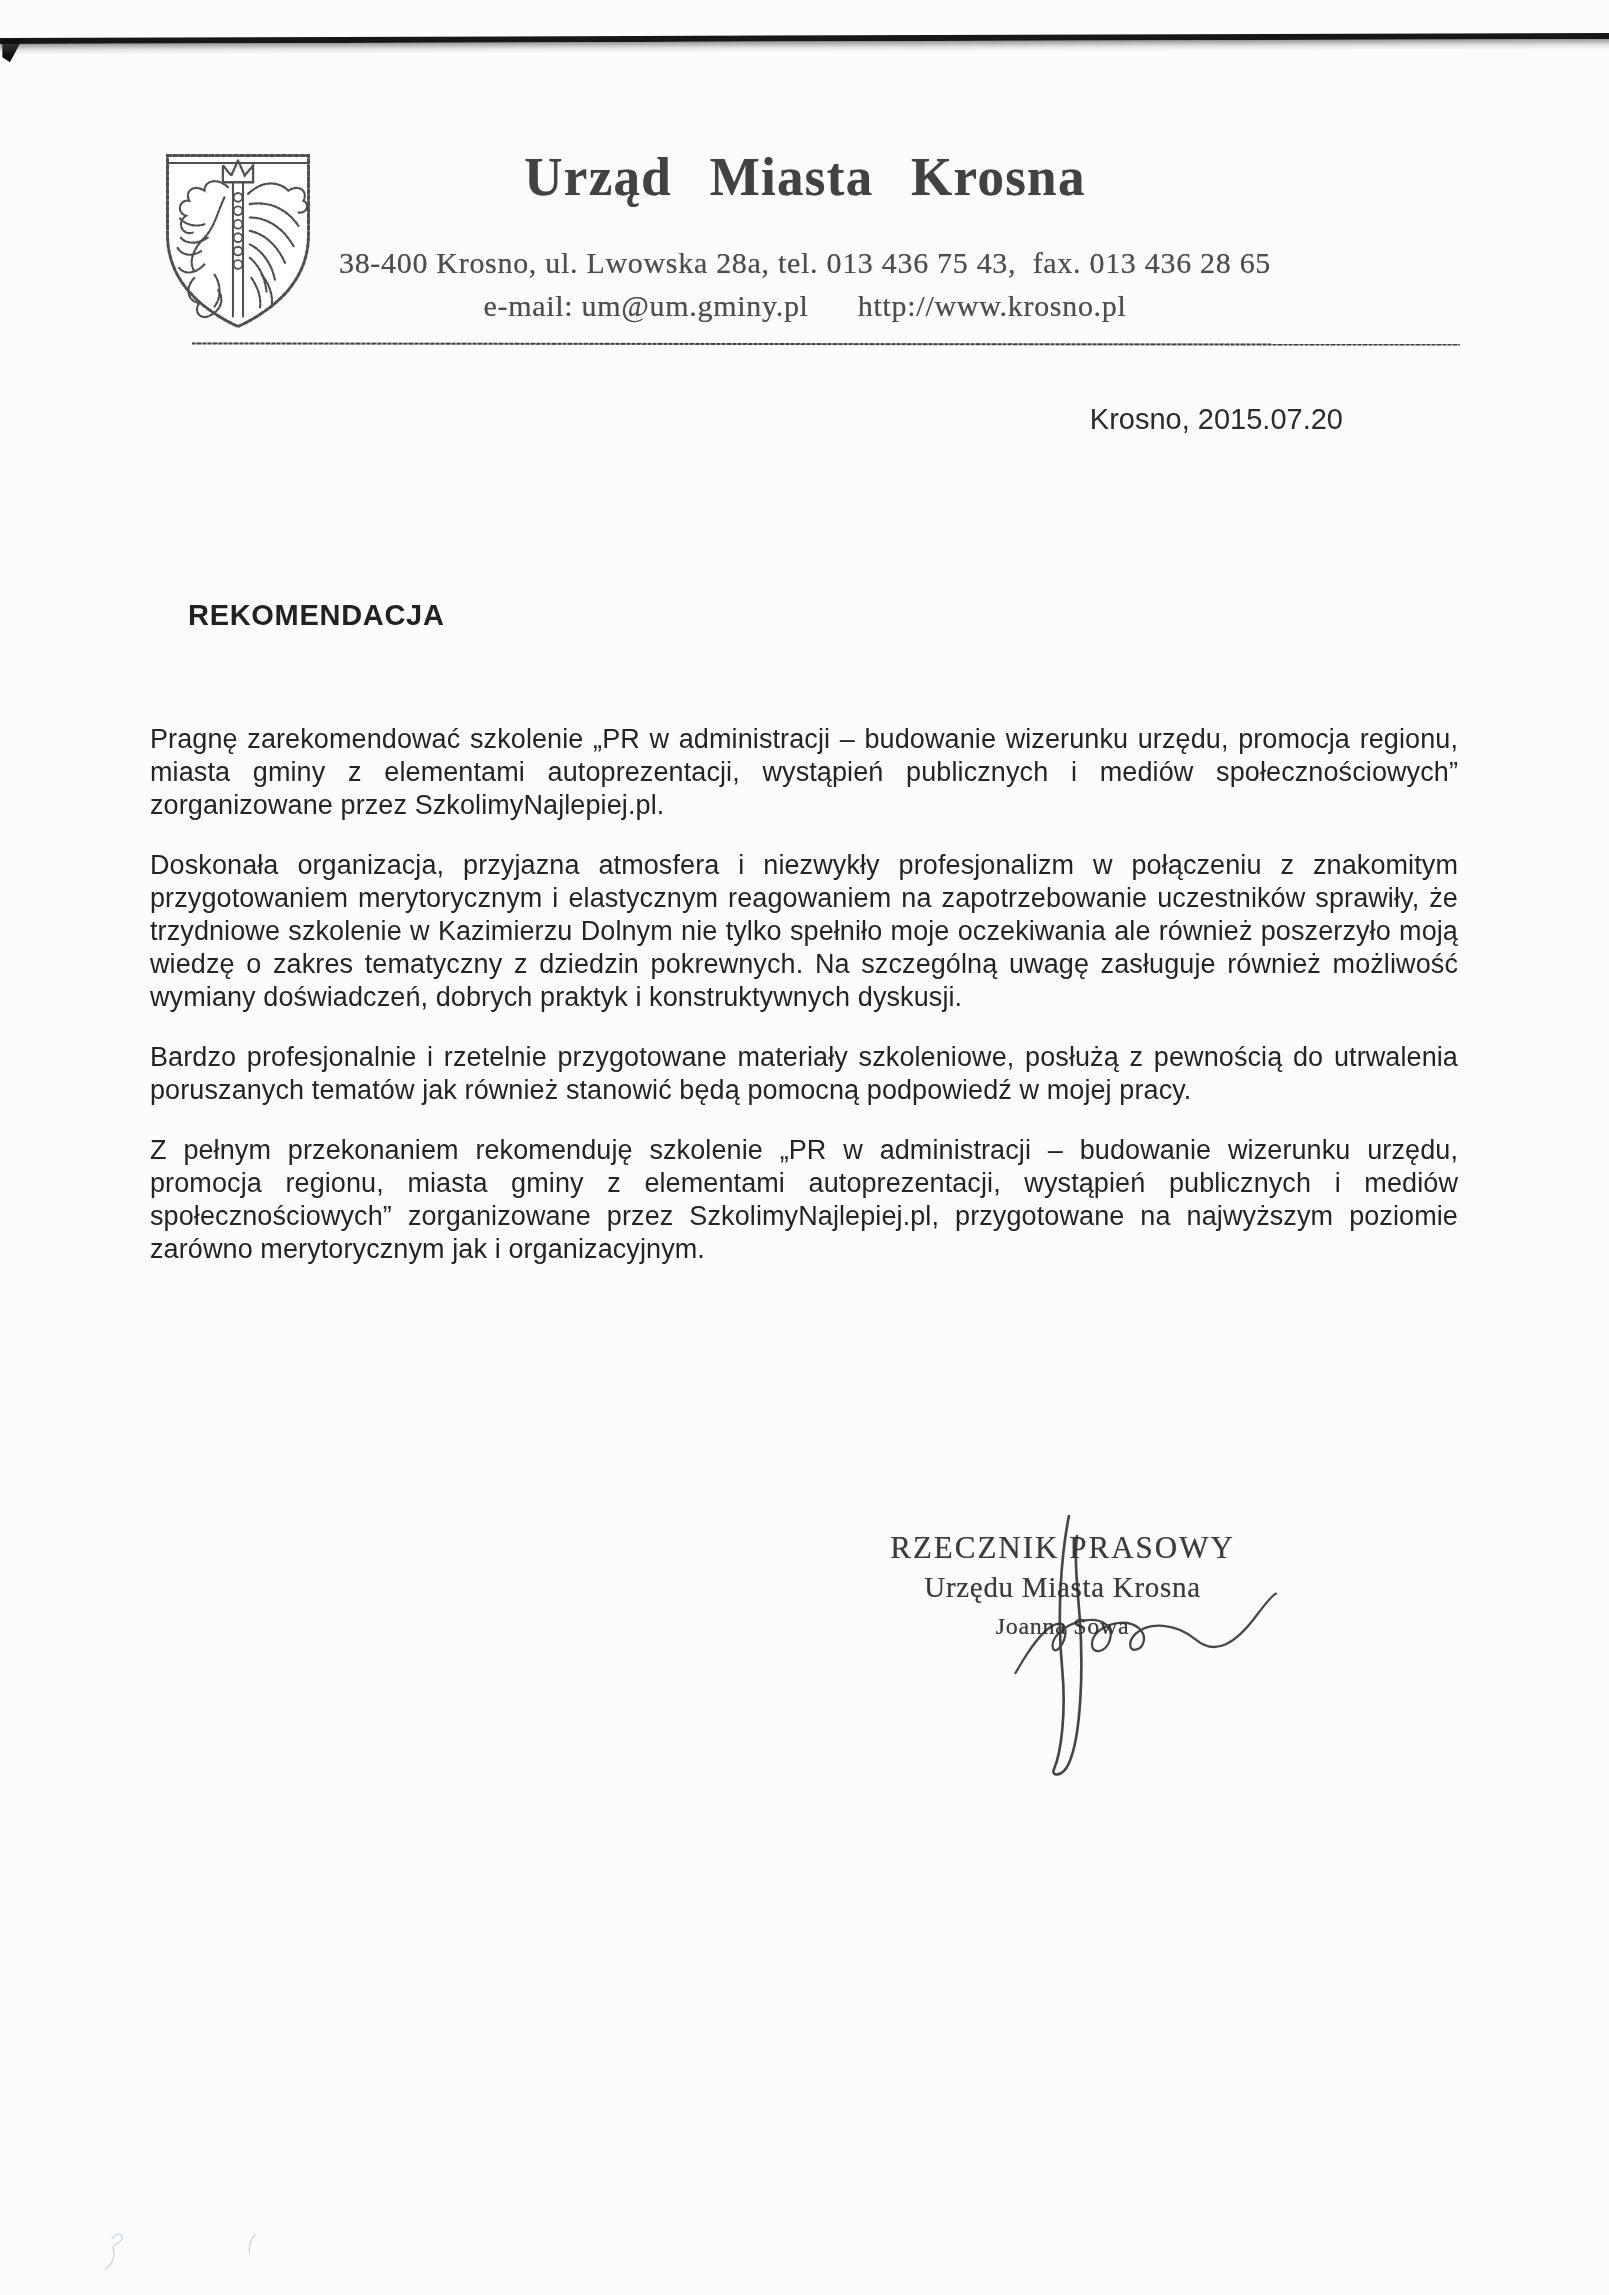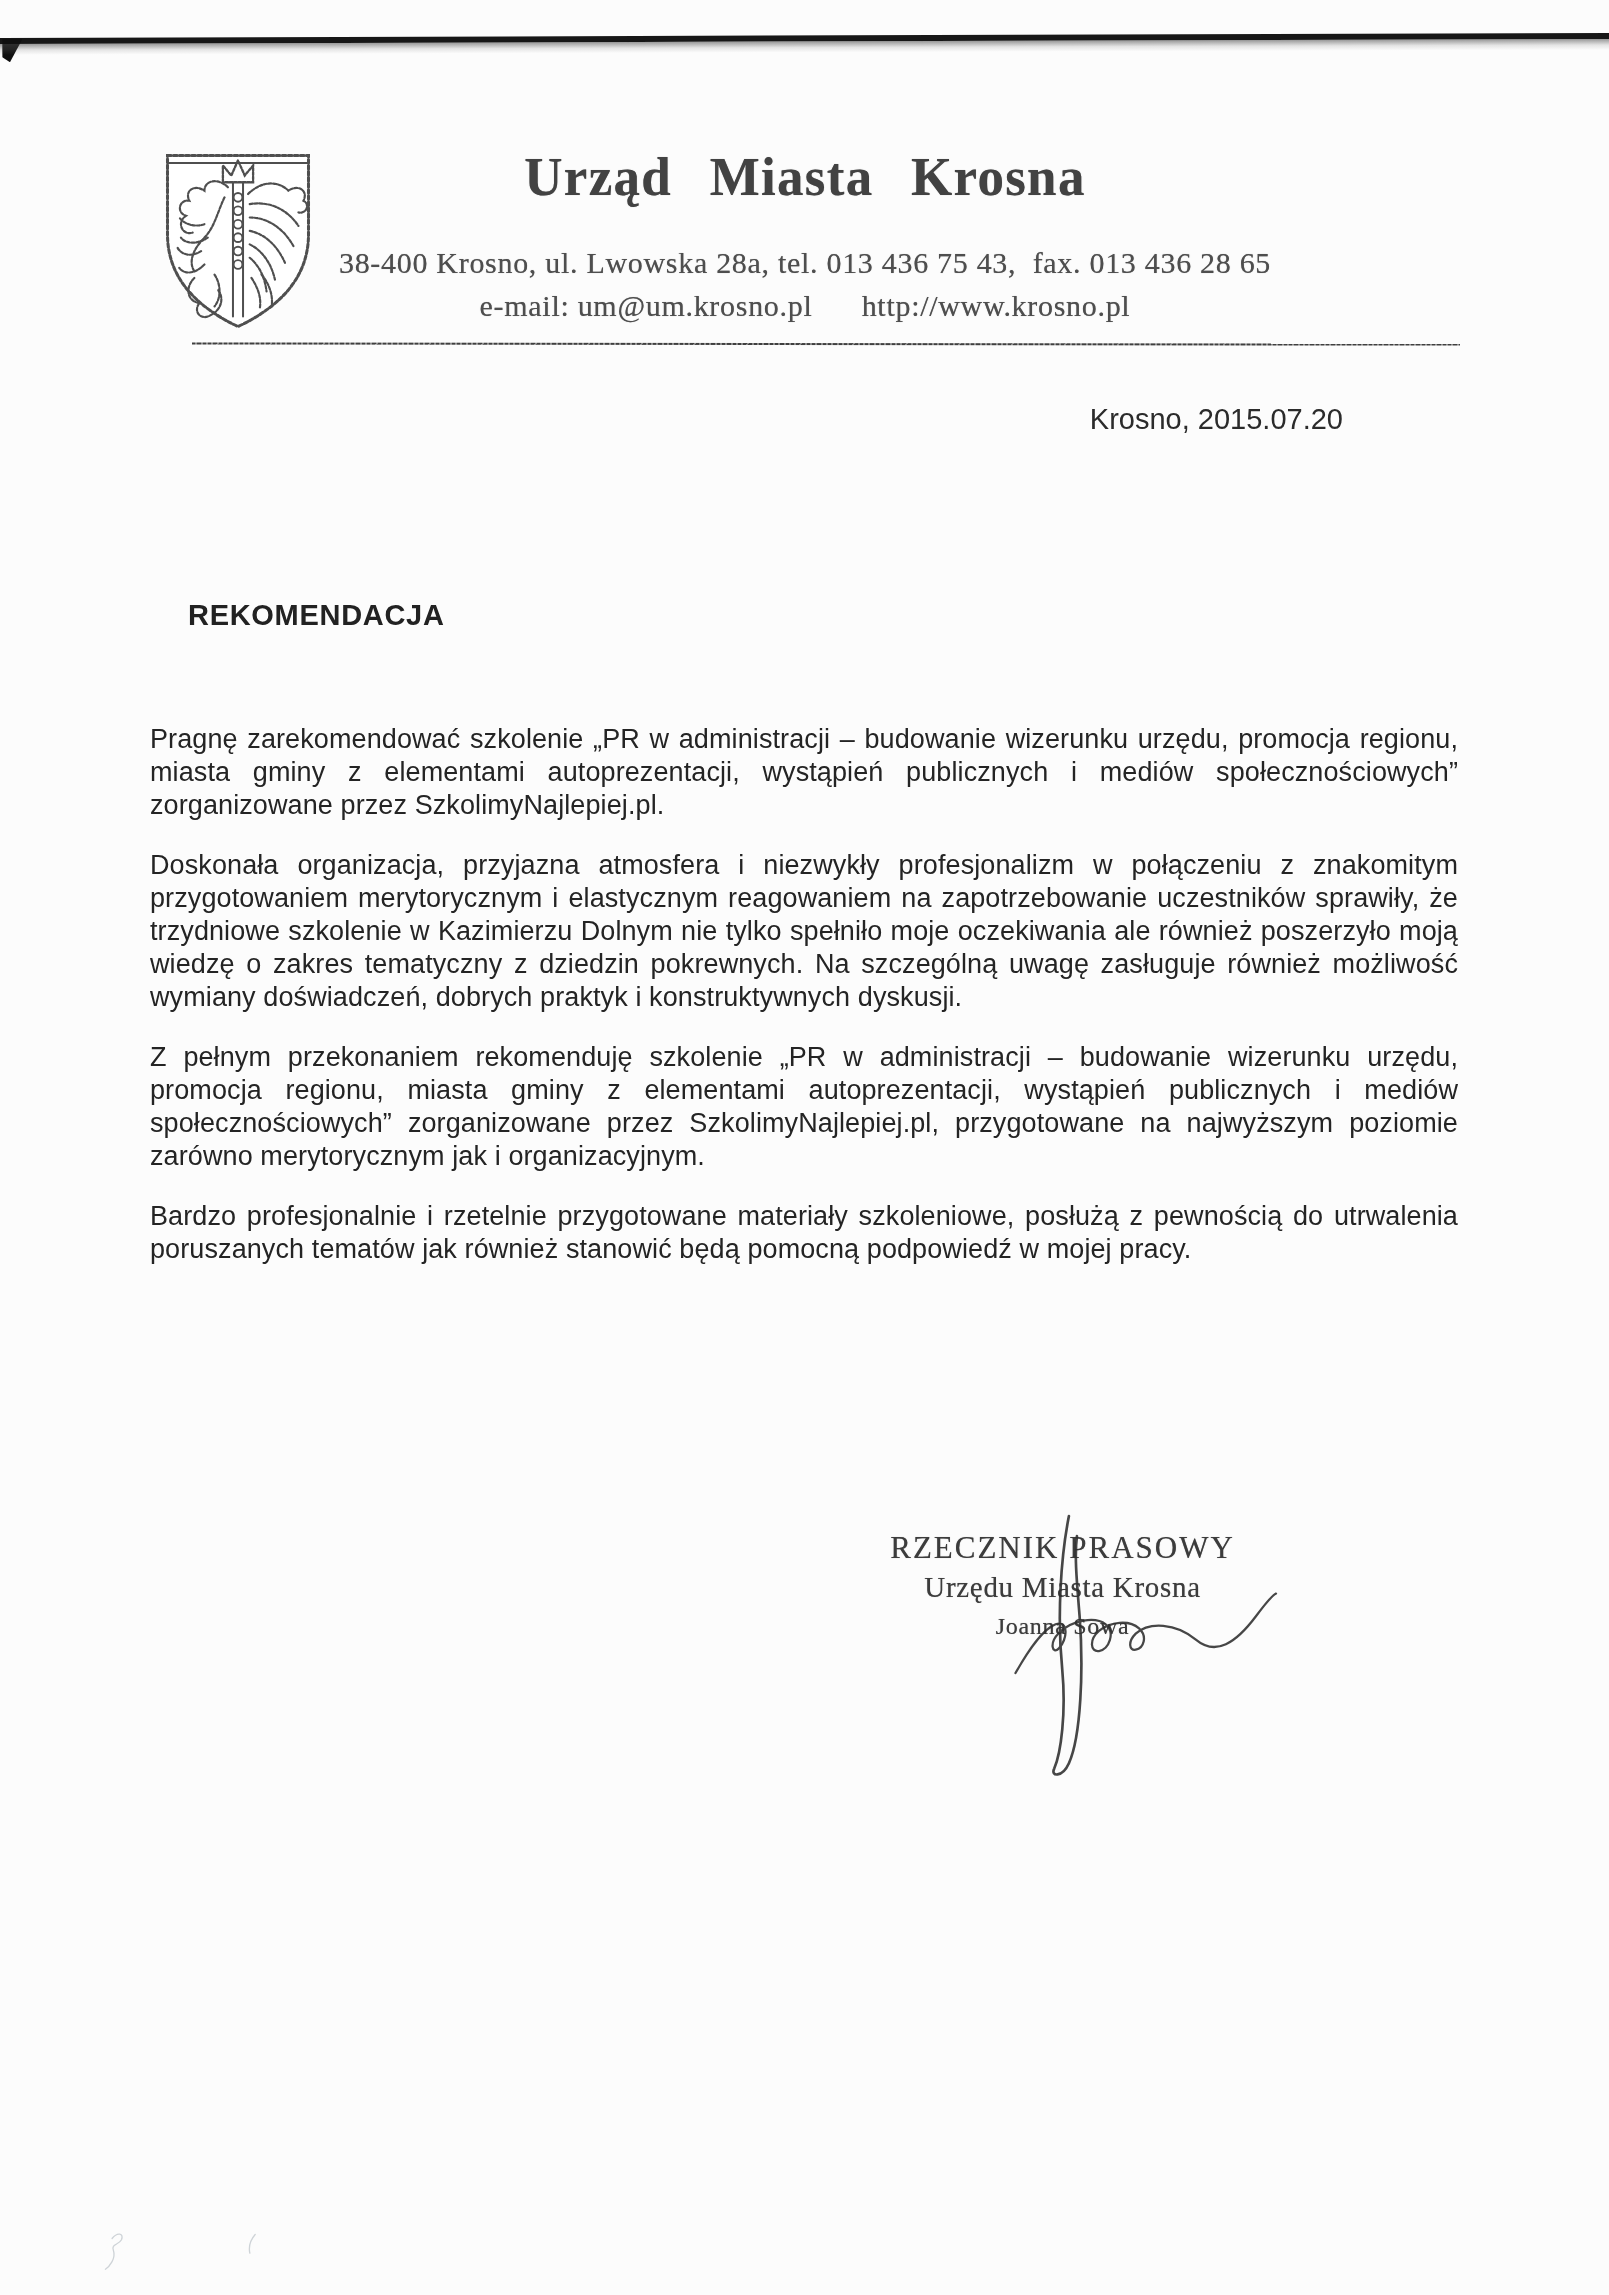--- a/index.html
+++ b/index.html
@@ -115,7 +115,7 @@
 <div class="letterhead-text">
   <div class="org-name">Urząd Miasta Krosna</div>
   <div class="addr">38-400 Krosno, ul. Lwowska 28a, tel. 013 436 75 43,  fax. 013 436 28 65</div>
-  <div class="mail">e-mail: um@um.krosno.pl      http://www.krosno.pl</div>
+  <div class="mail">e-mail: um@um.gminy.pl      http://www.krosno.pl</div>
 </div>
 <div class="head-rule"></div>
 

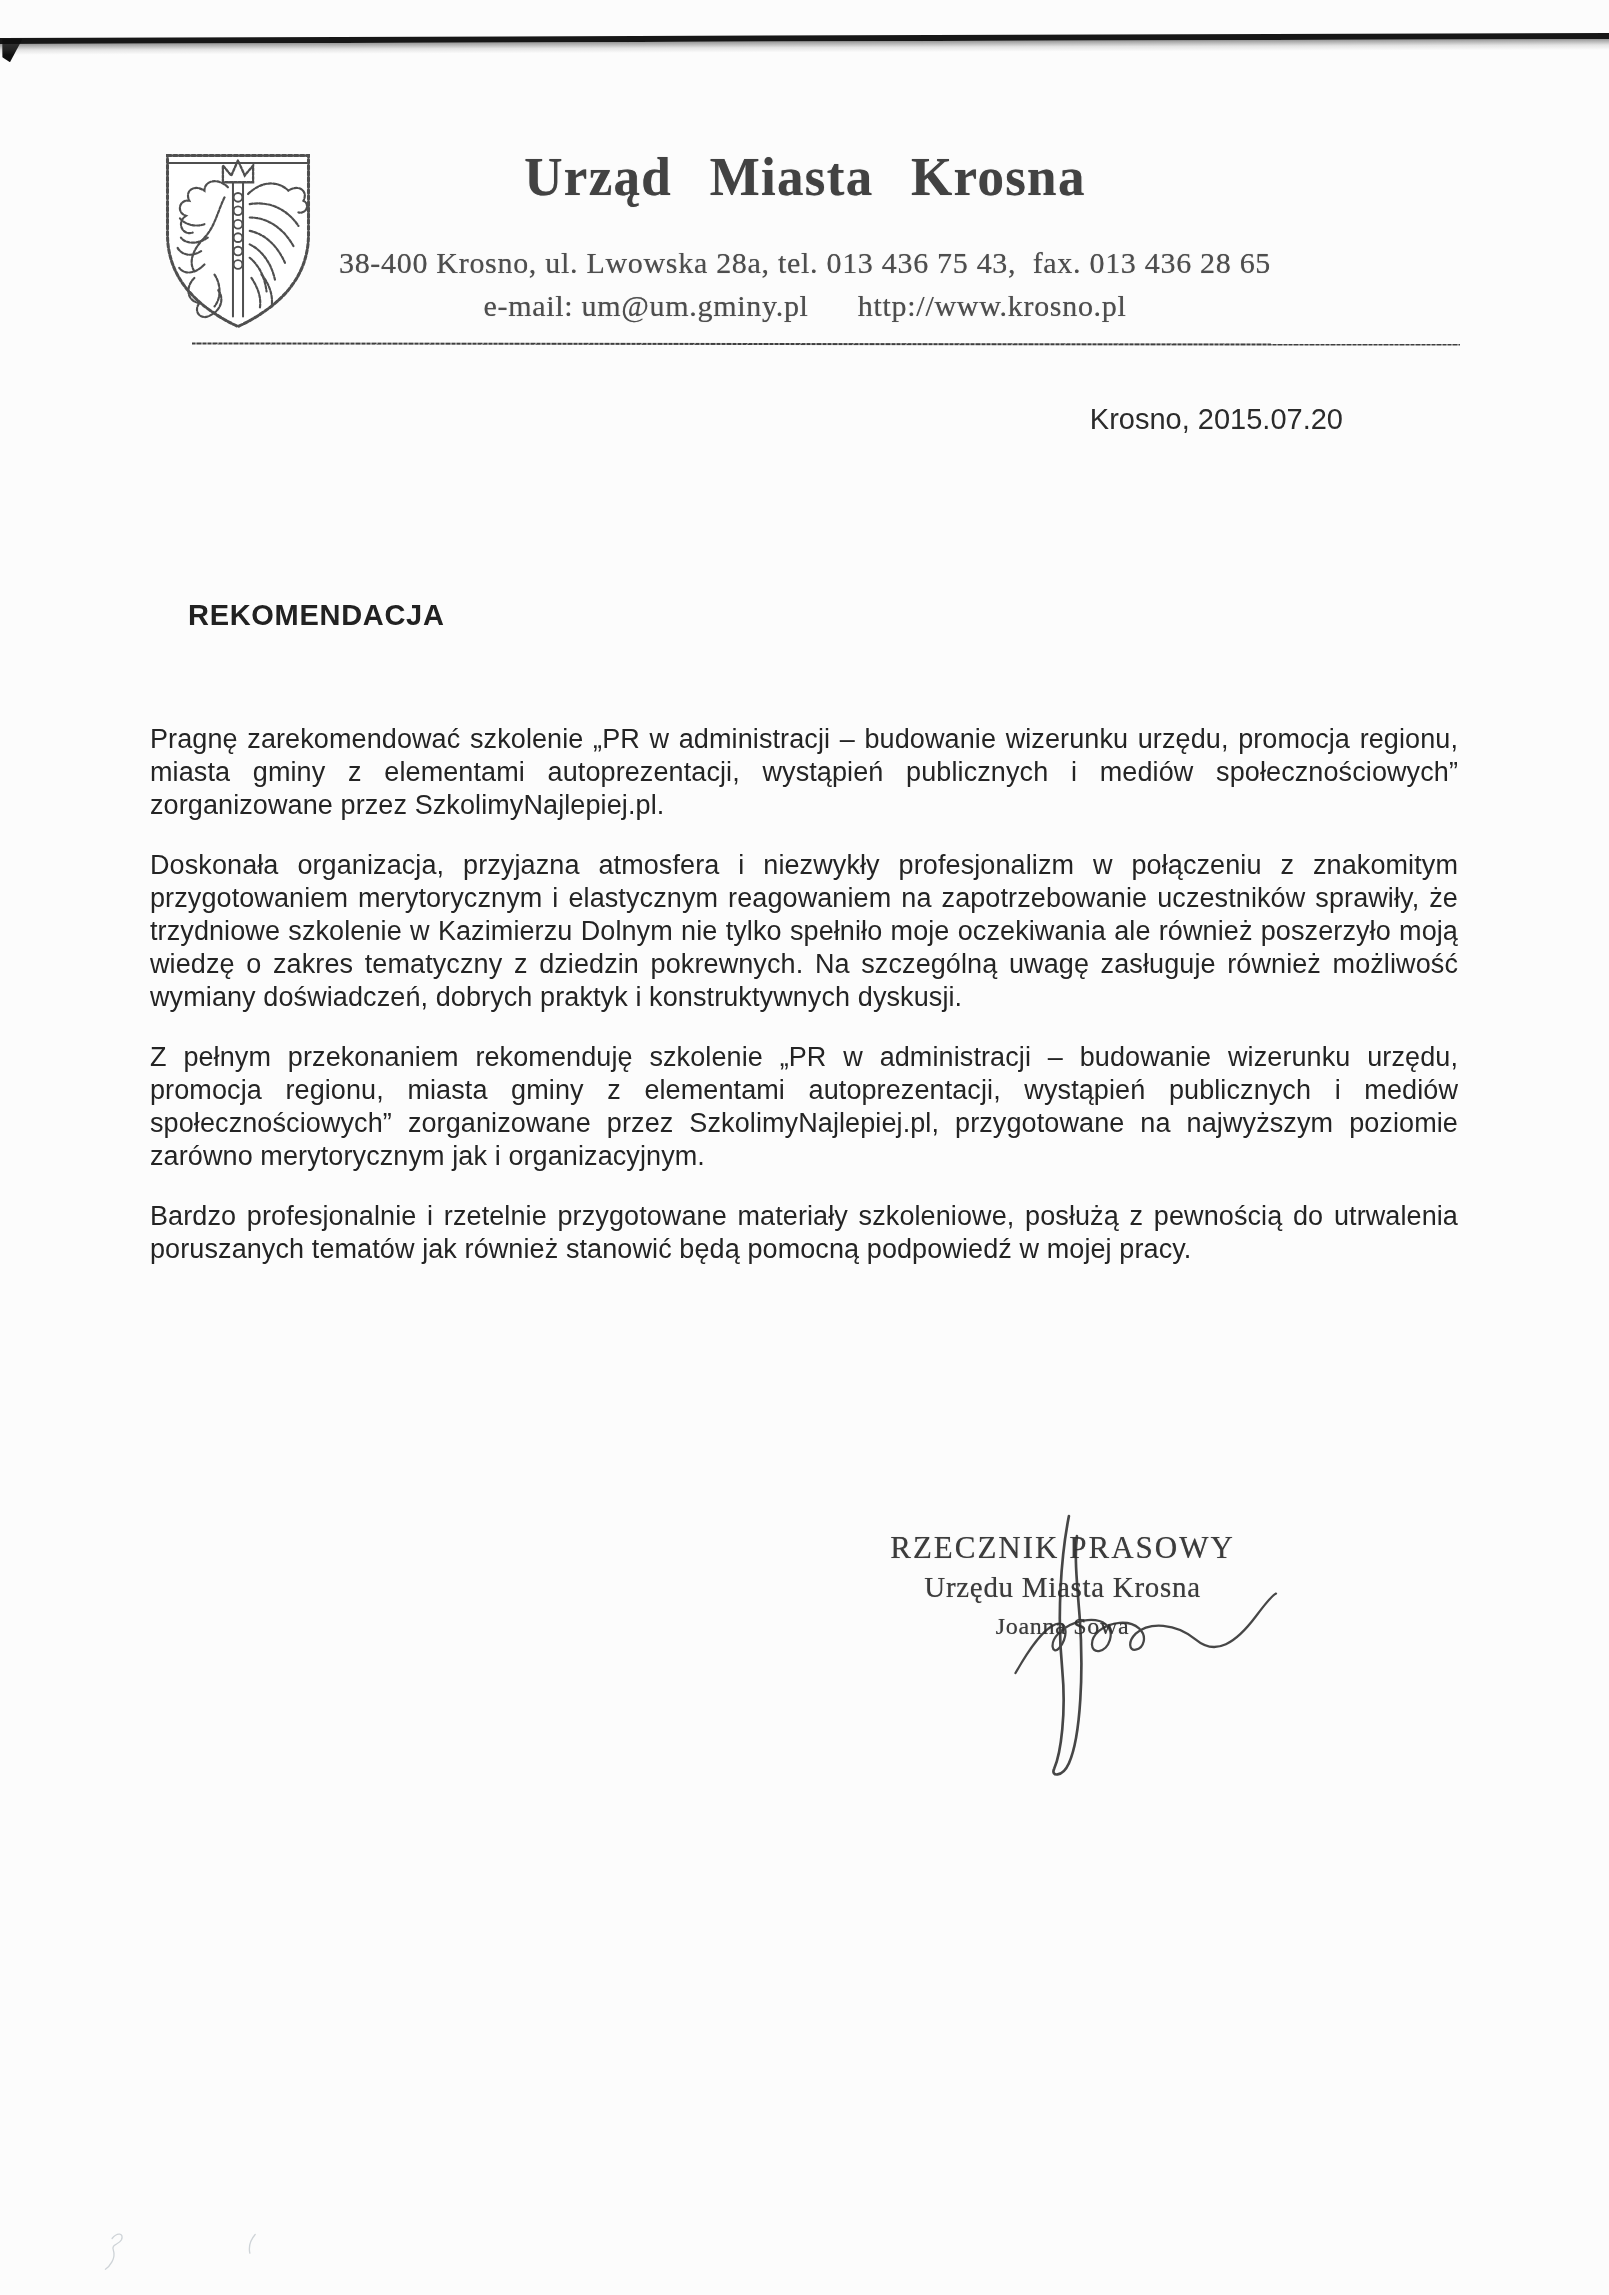--- a/index.html
+++ b/index.html
@@ -126,8 +126,8 @@
 <div class="body-text">
   <p>Pragnę zarekomendować szkolenie „PR w administracji – budowanie wizerunku urzędu, promocja regionu, miasta gminy z elementami autoprezentacji, wystąpień publicznych i mediów społecznościowych” zorganizowane przez SzkolimyNajlepiej.pl.</p>
   <p>Doskonała organizacja, przyjazna atmosfera i niezwykły profesjonalizm w połączeniu z znakomitym przygotowaniem merytorycznym i elastycznym reagowaniem na zapotrzebowanie uczestników sprawiły, że trzydniowe szkolenie w Kazimierzu Dolnym nie tylko spełniło moje oczekiwania ale również poszerzyło moją wiedzę o zakres tematyczny z dziedzin pokrewnych. Na szczególną uwagę zasługuje również możliwość wymiany doświadczeń, dobrych praktyk i konstruktywnych dyskusji.</p>
+  <p>Bardzo profesjonalnie i rzetelnie przygotowane materiały szkoleniowe, posłużą z pewnością do utrwalenia poruszanych tematów jak również stanowić będą pomocną podpowiedź w mojej pracy.</p>
   <p>Z pełnym przekonaniem rekomenduję szkolenie „PR w administracji – budowanie wizerunku urzędu, promocja regionu, miasta gminy z elementami autoprezentacji, wystąpień publicznych i mediów społecznościowych” zorganizowane przez SzkolimyNajlepiej.pl, przygotowane na najwyższym poziomie zarówno merytorycznym jak i organizacyjnym.</p>
-  <p>Bardzo profesjonalnie i rzetelnie przygotowane materiały szkoleniowe, posłużą z pewnością do utrwalenia poruszanych tematów jak również stanowić będą pomocną podpowiedź w mojej pracy.</p>
 </div>
 
 <div class="stamp">

